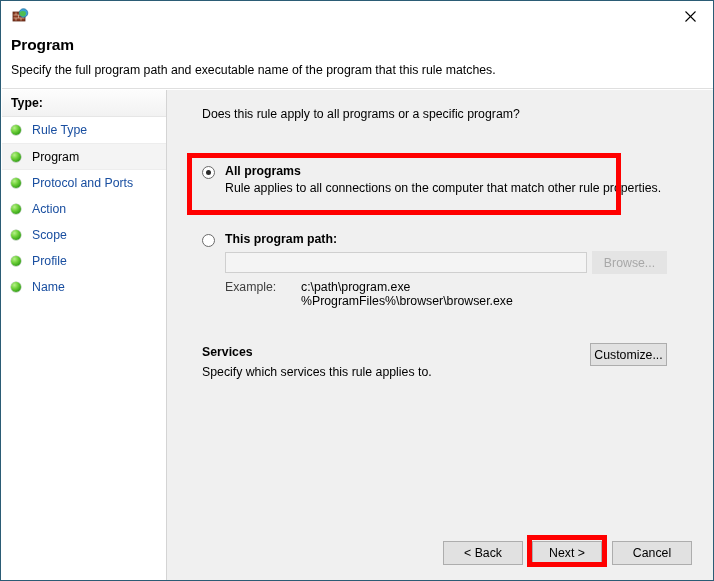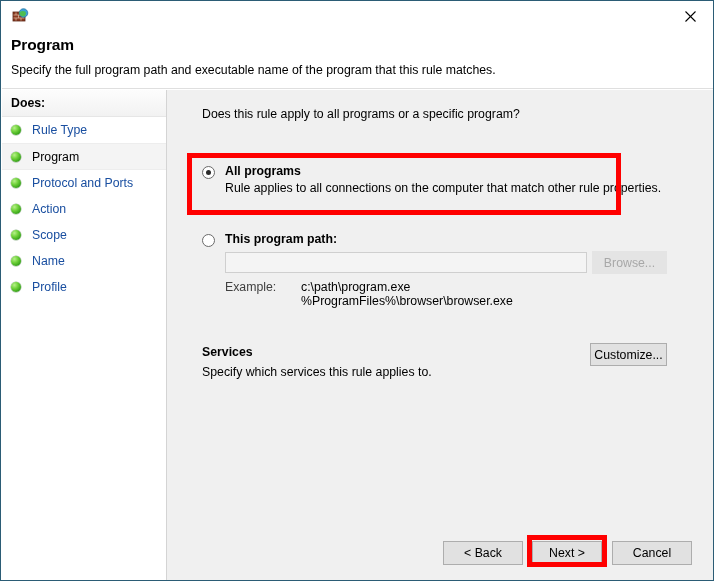--- a/index.html
+++ b/index.html
@@ -369,7 +369,7 @@
 
     <div class="sidebar">
       <div class="steps-header">
-        <span>Does:</span>
+        <span>Type:</span>
       </div>
 
       <div class="step-item">

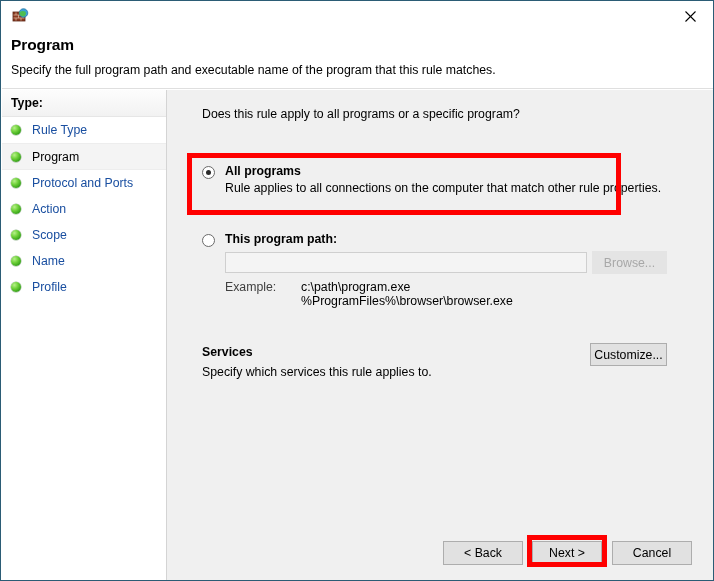--- a/index.html
+++ b/index.html
@@ -399,12 +399,12 @@
 
       <div class="step-item">
         <span class="step-bullet"></span>
+        <span class="step-label">Profile</span>
+      </div>
+
+      <div class="step-item">
+        <span class="step-bullet"></span>
         <span class="step-label">Name</span>
-      </div>
-
-      <div class="step-item">
-        <span class="step-bullet"></span>
-        <span class="step-label">Profile</span>
       </div>
     </div>
 

